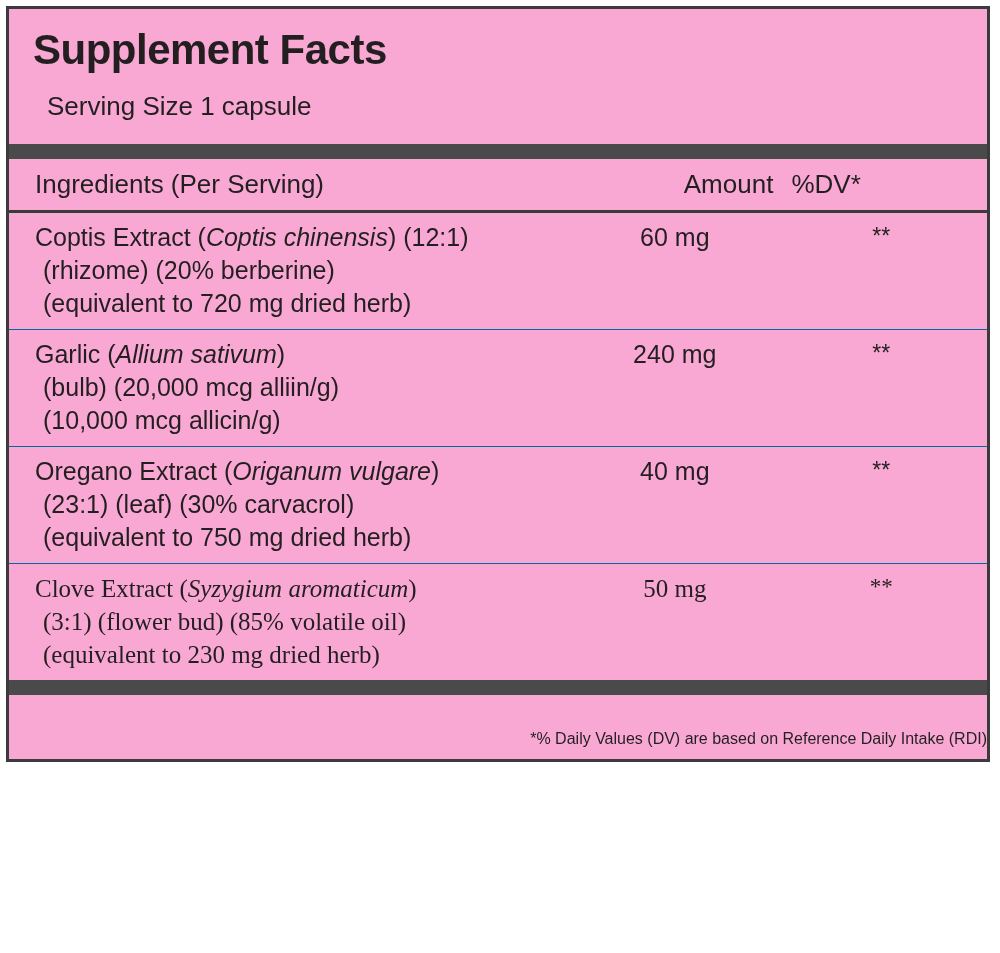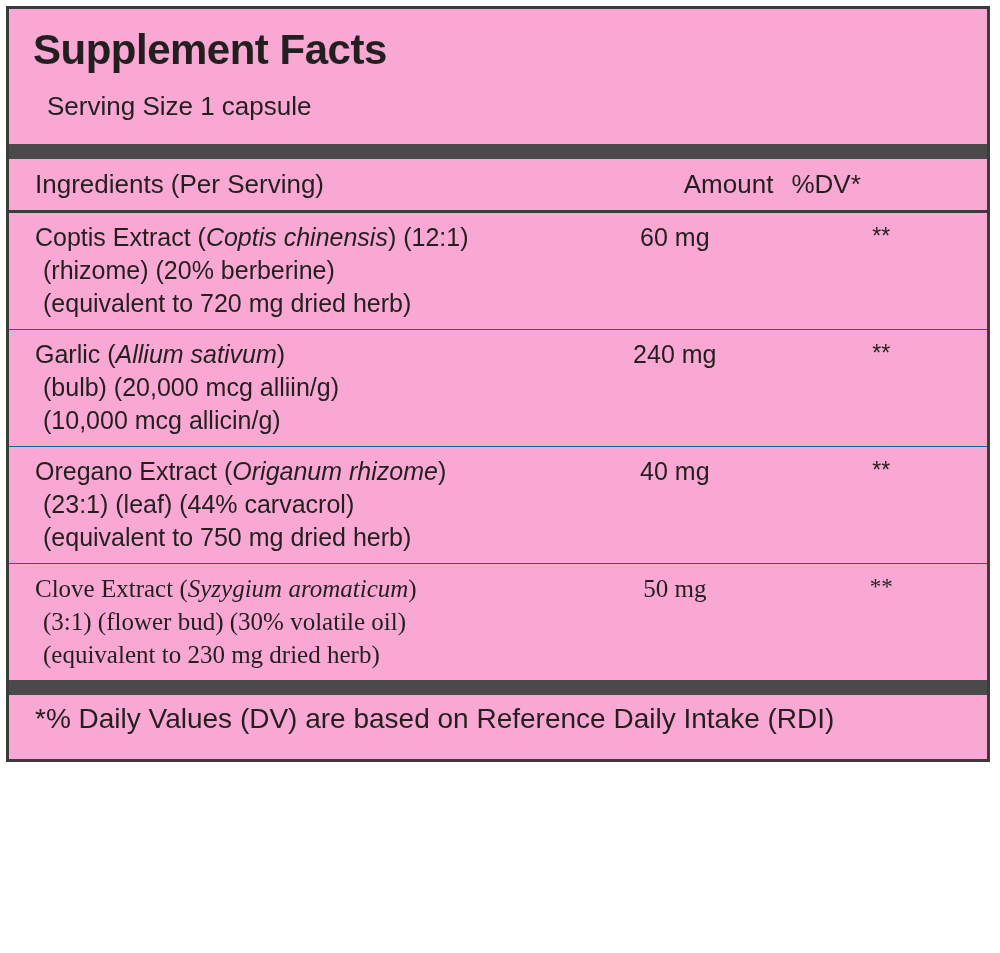--- a/index.html
+++ b/index.html
@@ -156,7 +156,7 @@
 
       <tr class="ing-row">
         <td class="ing">
-          <div class="ing-line"><span>Oregano Extract (</span><span class="ital">Origanum rhizome</span><span>)</span></div>
+          <div class="ing-line"><span>Oregano Extract (</span><span class="ital">Origanum vulgare</span><span>)</span></div>
           <div class="ing-line sub">(23:1) (leaf) (44% carvacrol)</div>
           <div class="ing-line sub">(equivalent to 750 mg dried herb)</div>
         </td>

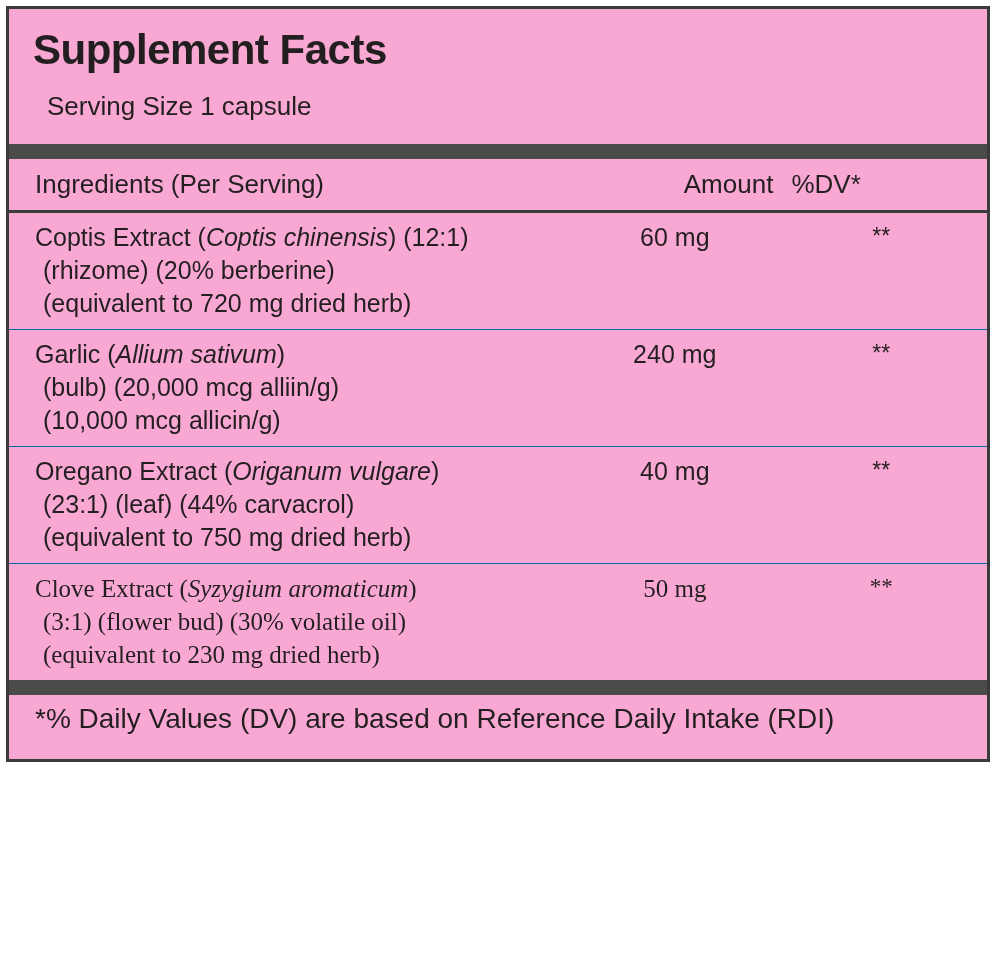--- a/index.html
+++ b/index.html
@@ -157,7 +157,7 @@
       <tr class="ing-row">
         <td class="ing">
           <div class="ing-line"><span>Oregano Extract (</span><span class="ital">Origanum vulgare</span><span>)</span></div>
-          <div class="ing-line sub">(23:1) (leaf) (44% carvacrol)</div>
+          <div class="ing-line sub">(23:1) (leaf) (30% carvacrol)</div>
           <div class="ing-line sub">(equivalent to 750 mg dried herb)</div>
         </td>
         <td class="amt">40 mg</td>

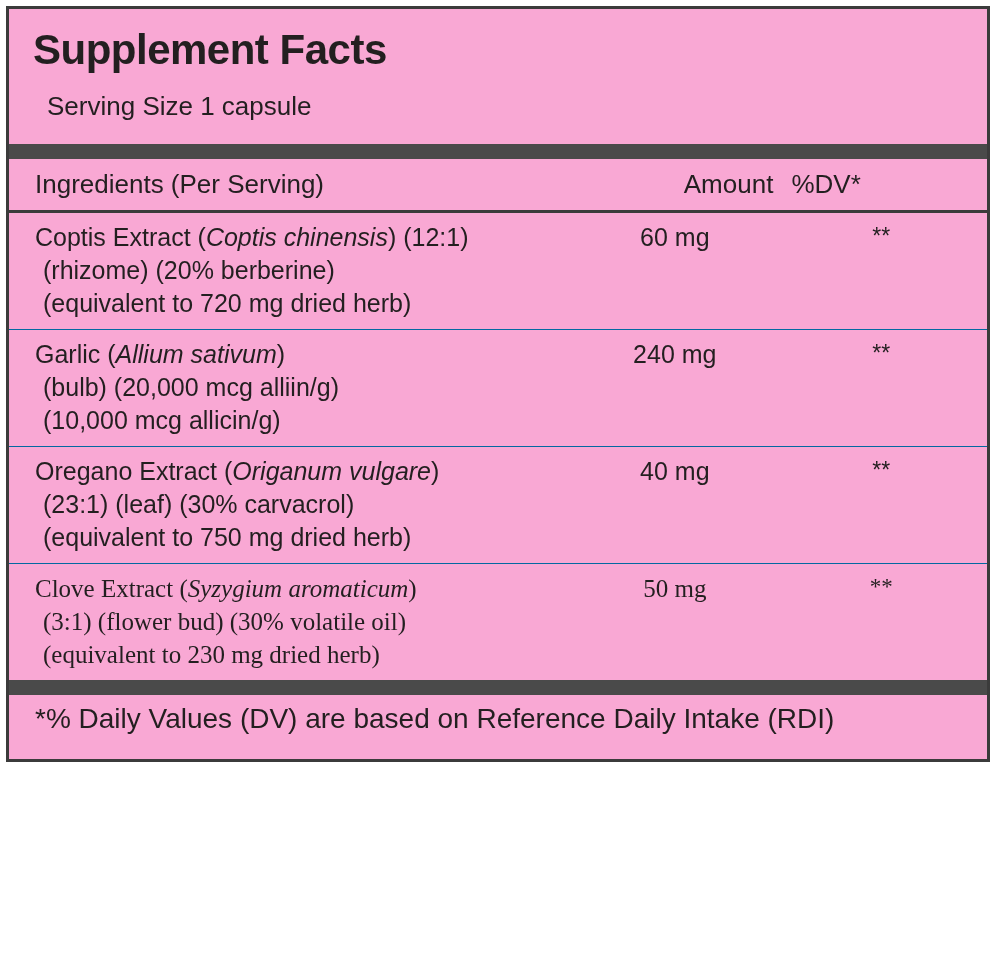--- a/index.html
+++ b/index.html
@@ -167,7 +167,7 @@
       <tr class="ing-row">
         <td class="ing">
           <div class="ing-line"><span>Clove Extract (</span><span class="ital">Syzygium aromaticum</span><span>)</span></div>
-          <div class="ing-line sub">(3:1) (flower bud) (30% volatile oil)</div>
+          <div class="ing-line sub">(3:1) (flower bud) (85% volatile oil)</div>
           <div class="ing-line sub">(equivalent to 230 mg dried herb)</div>
         </td>
         <td class="amt">50 mg</td>

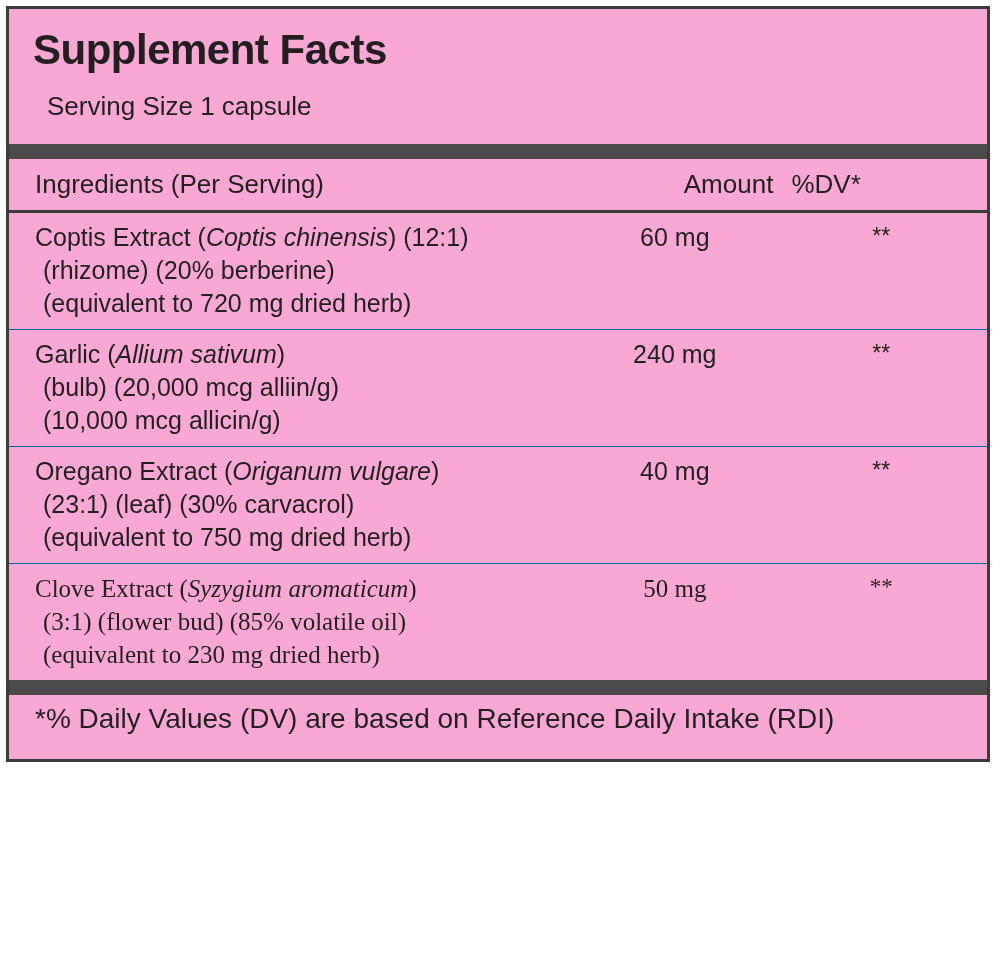--- a/index.html
+++ b/index.html
@@ -104,9 +104,10 @@
   .ital { font-style: italic; }
 
   .footnotes {
-    padding: 4px 0 0 26px;
-    font-size: 28px;
+    padding: 32px 0 0 26px;
+    font-size: 16px;
     line-height: 1.45;
+    text-align: right;
   }
   .footnotes div { margin-bottom: 2px; }
 </style>

